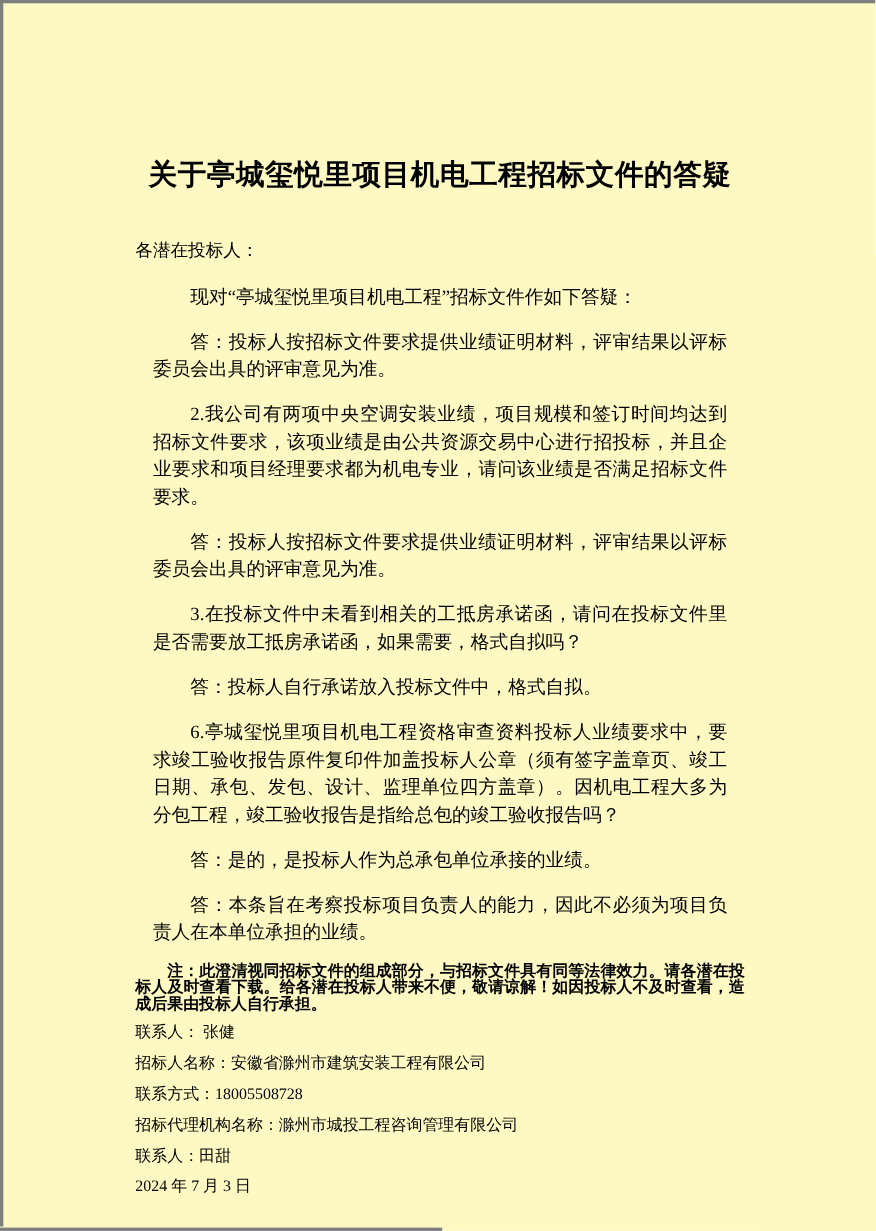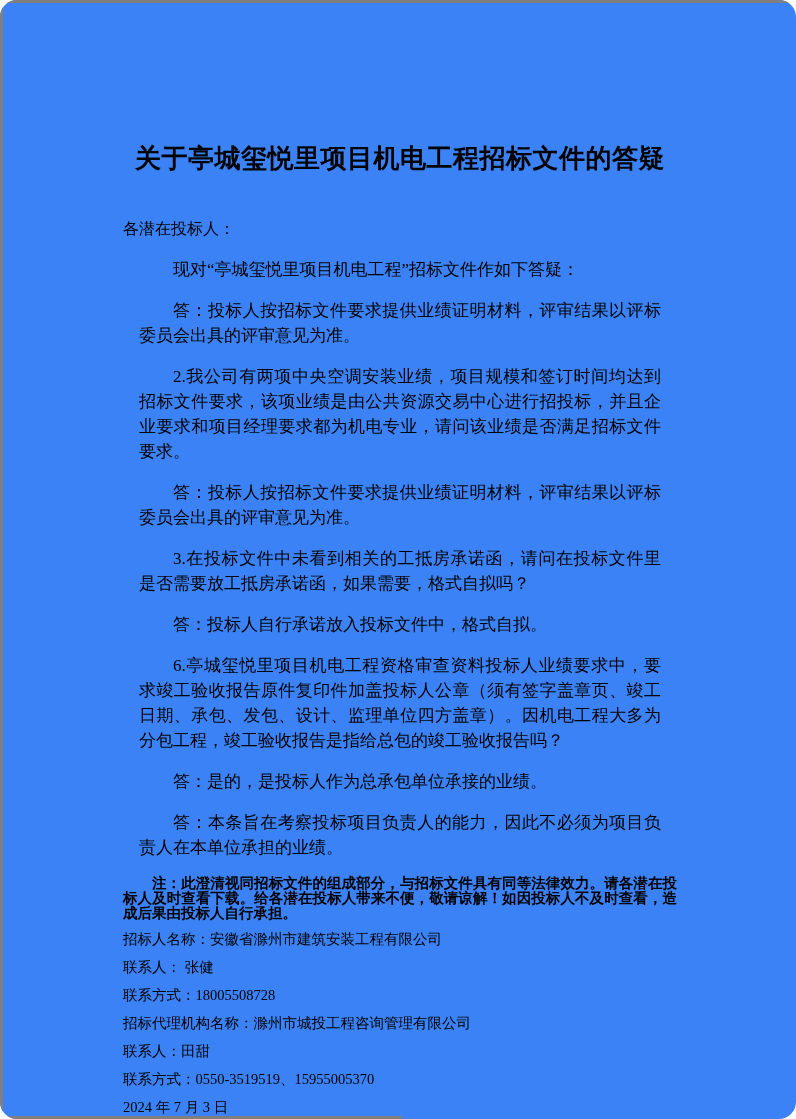--- a/index.html
+++ b/index.html
@@ -11,11 +11,10 @@
     position: relative;
     width: 796px;
     height: 1119px;
-    background: #3b82f6;
+    background: #fef9c3;
     overflow: hidden;
     color: #000000;
     font-family: "Liberation Serif", "DejaVu Serif", serif;
-    border-radius: 17px;
   }
   
   .edge-top {

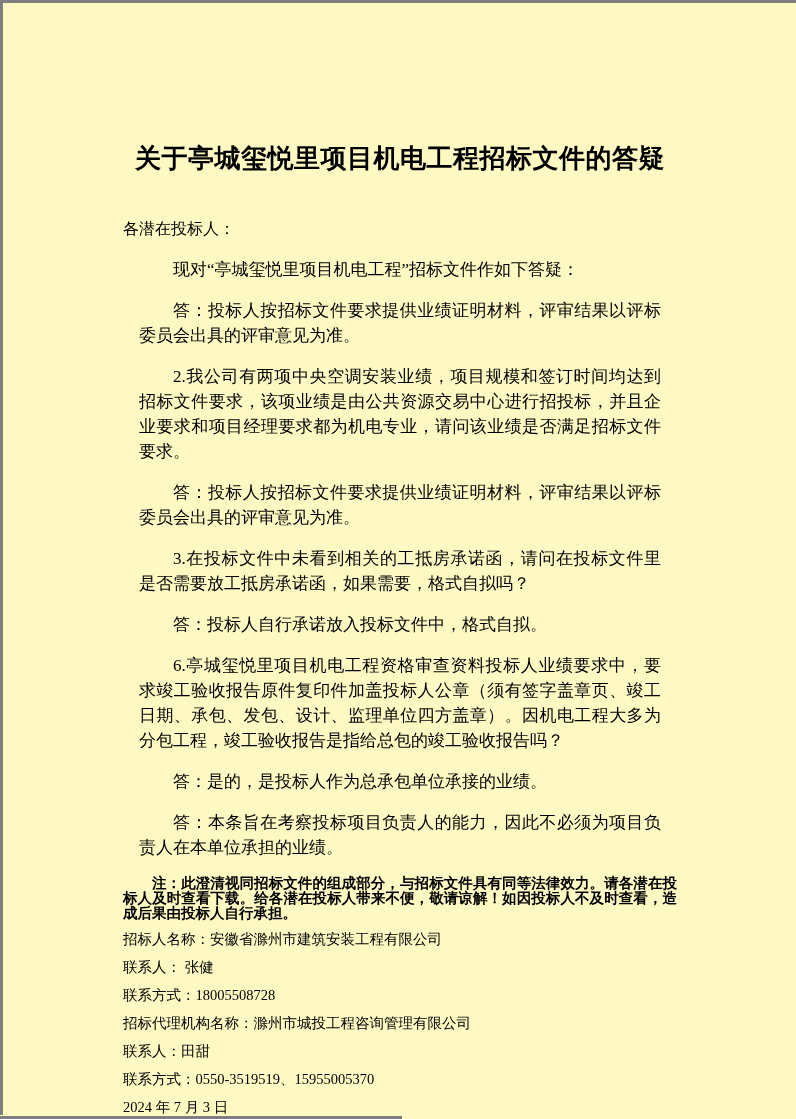--- a/index.html
+++ b/index.html
@@ -114,8 +114,8 @@
     <p class="note-para">注：此澄清视同招标文件的组成部分，与招标文件具有同等法律效力。请各潜在投标人及时查看下载。给各潜在投标人带来不便，敬请谅解！如因投标人不及时查看，造成后果由投标人自行承担。</p>
 
     <div class="contact-block">
+      <p class="contact-line">联系人： 张健</p>
       <p class="contact-line">招标人名称：安徽省滁州市建筑安装工程有限公司</p>
-      <p class="contact-line">联系人： 张健</p>
       <p class="contact-line">联系方式：18005508728</p>
       <p class="contact-line">招标代理机构名称：滁州市城投工程咨询管理有限公司</p>
       <p class="contact-line">联系人：田甜</p>

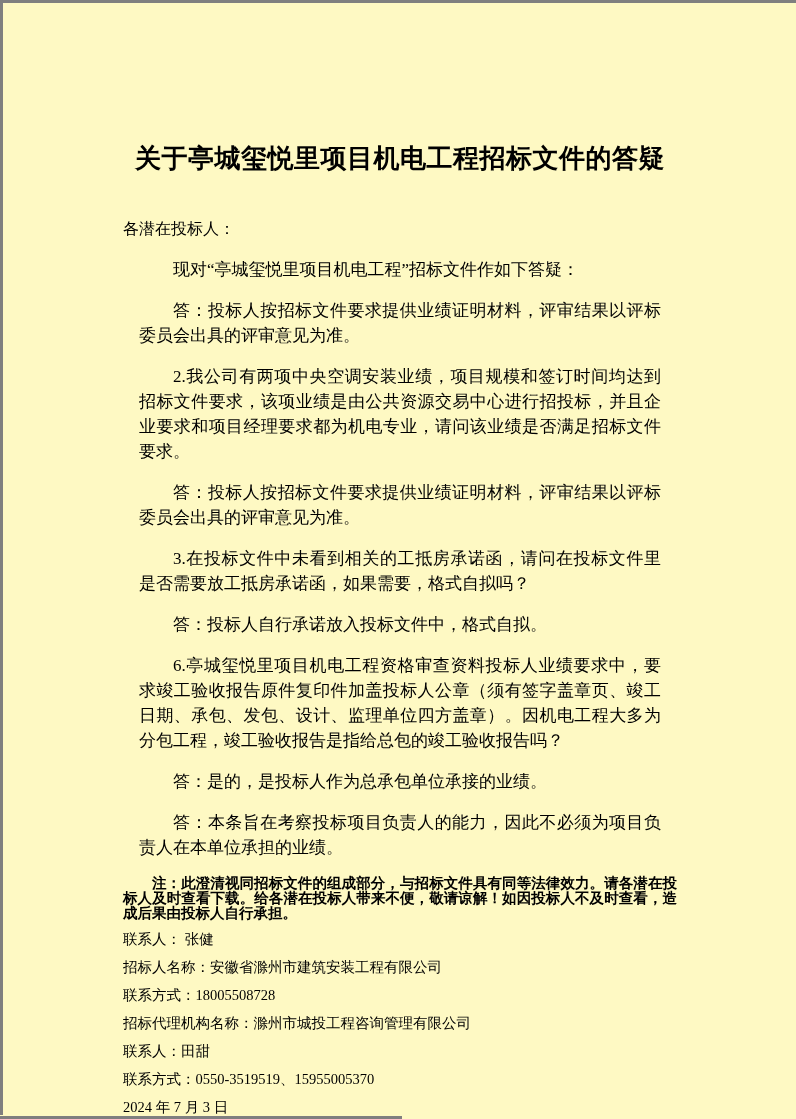--- a/index.html
+++ b/index.html
@@ -119,7 +119,6 @@
       <p class="contact-line">联系方式：18005508728</p>
       <p class="contact-line">招标代理机构名称：滁州市城投工程咨询管理有限公司</p>
       <p class="contact-line">联系人：田甜</p>
-      <p class="contact-line">联系方式：0550-3519519、15955005370</p>
       <p class="contact-line">2024 年 7 月 3 日</p>
     </div>
 

